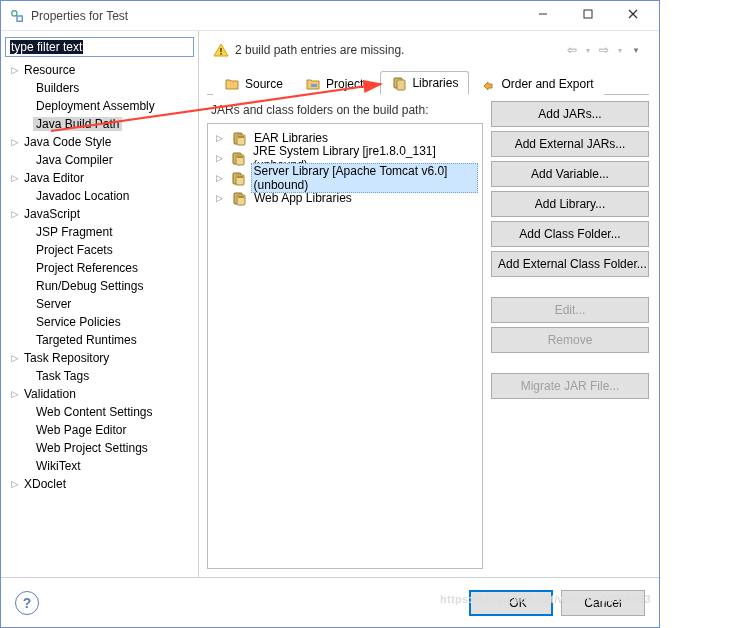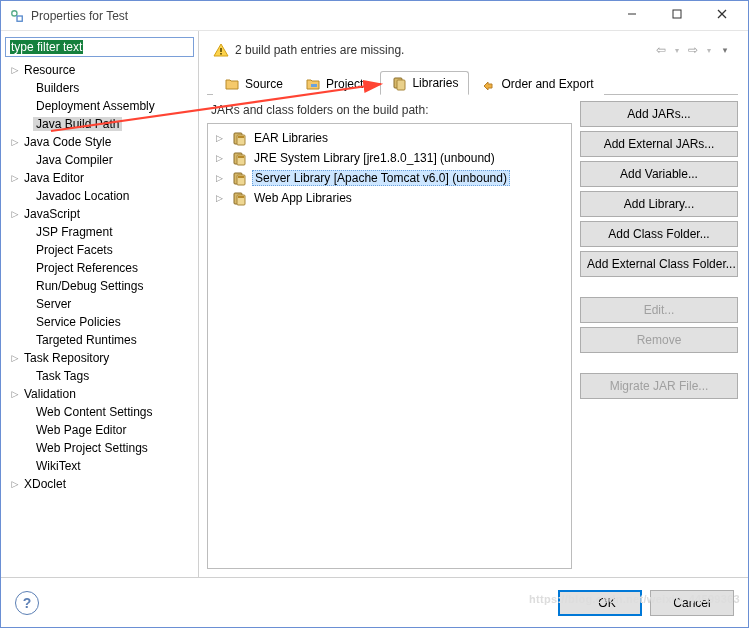--- a/index.html
+++ b/index.html
@@ -4,7 +4,7 @@
 <style>
   * { box-sizing: border-box; font-family: "Segoe UI", Tahoma, sans-serif; font-size: 12px; }
   body { margin: 0; background: #fff; }
-  .window { width: 749px; height: 628px; border: 1px solid #6a8fd4; display: flex; flex-direction: column; background: #fff; position: relative; }
+  .window { width: 660px; height: 628px; border: 1px solid #6a8fd4; display: flex; flex-direction: column; background: #fff; position: relative; }
   .titlebar { height: 30px; display: flex; align-items: center; padding: 0 2px 0 8px; border-bottom: 1px solid #e5e5e5; }
   .titlebar .icon { width: 16px; height: 16px; margin-right: 6px; display: flex; align-items: center; justify-content: center; }
   .titlebar svg { width: 14px; height: 14px; }

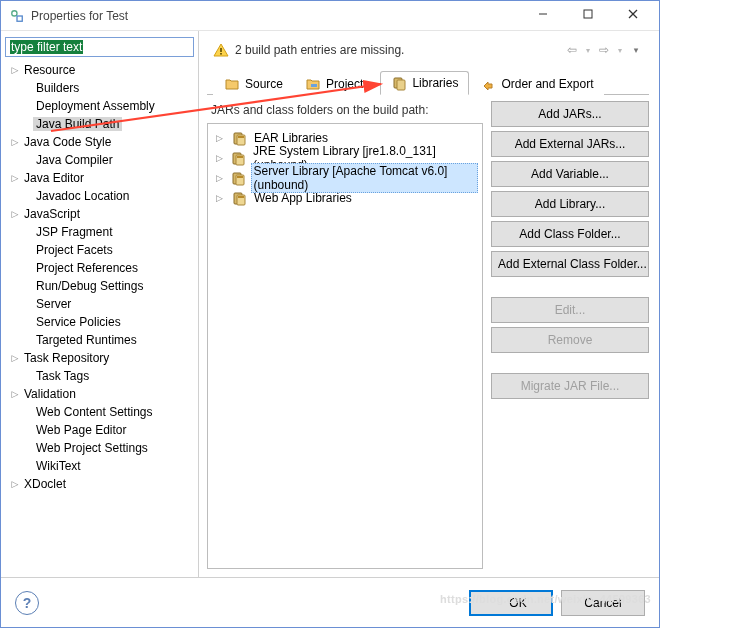--- a/index.html
+++ b/index.html
@@ -14,7 +14,7 @@
   .content { flex: 1; display: flex; min-height: 0; }
   .left-pane { width: 197px; border-right: none; padding: 6px 4px; overflow: hidden; }
   .filter-input { width: 100%; border: 1px solid #7a9fd8; padding: 2px 4px; margin-bottom: 4px; height: 20px; }
-  .filter-input .sel { background: #15803d; color: #fff; padding: 0 1px; }
+  .filter-input .sel { background: #0f172a; color: #fff; padding: 0 1px; }
   .tree { }
   .tree-row { display: flex; align-items: center; height: 18px; padding-left: 4px; cursor: default; }
   .tree-row .arrow { width: 12px; display: inline-flex; justify-content: center; color: #888; font-size: 9px; }

